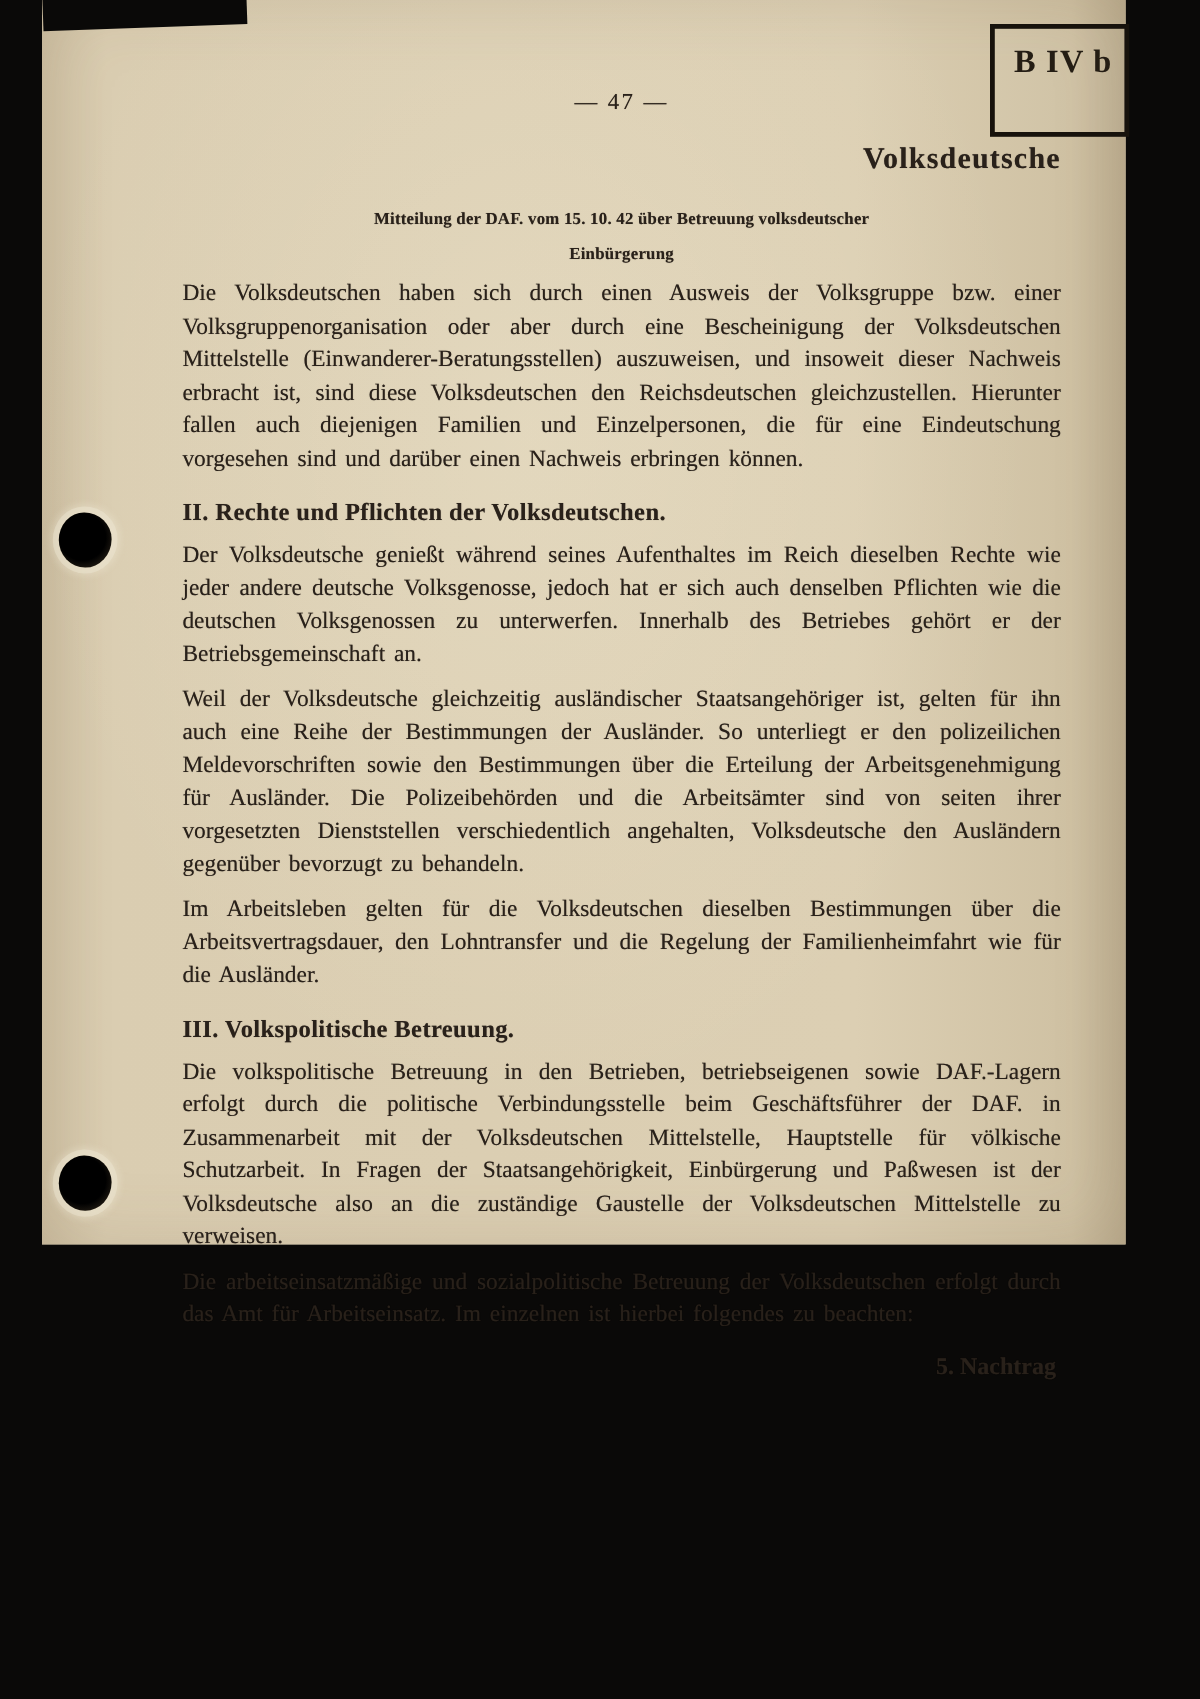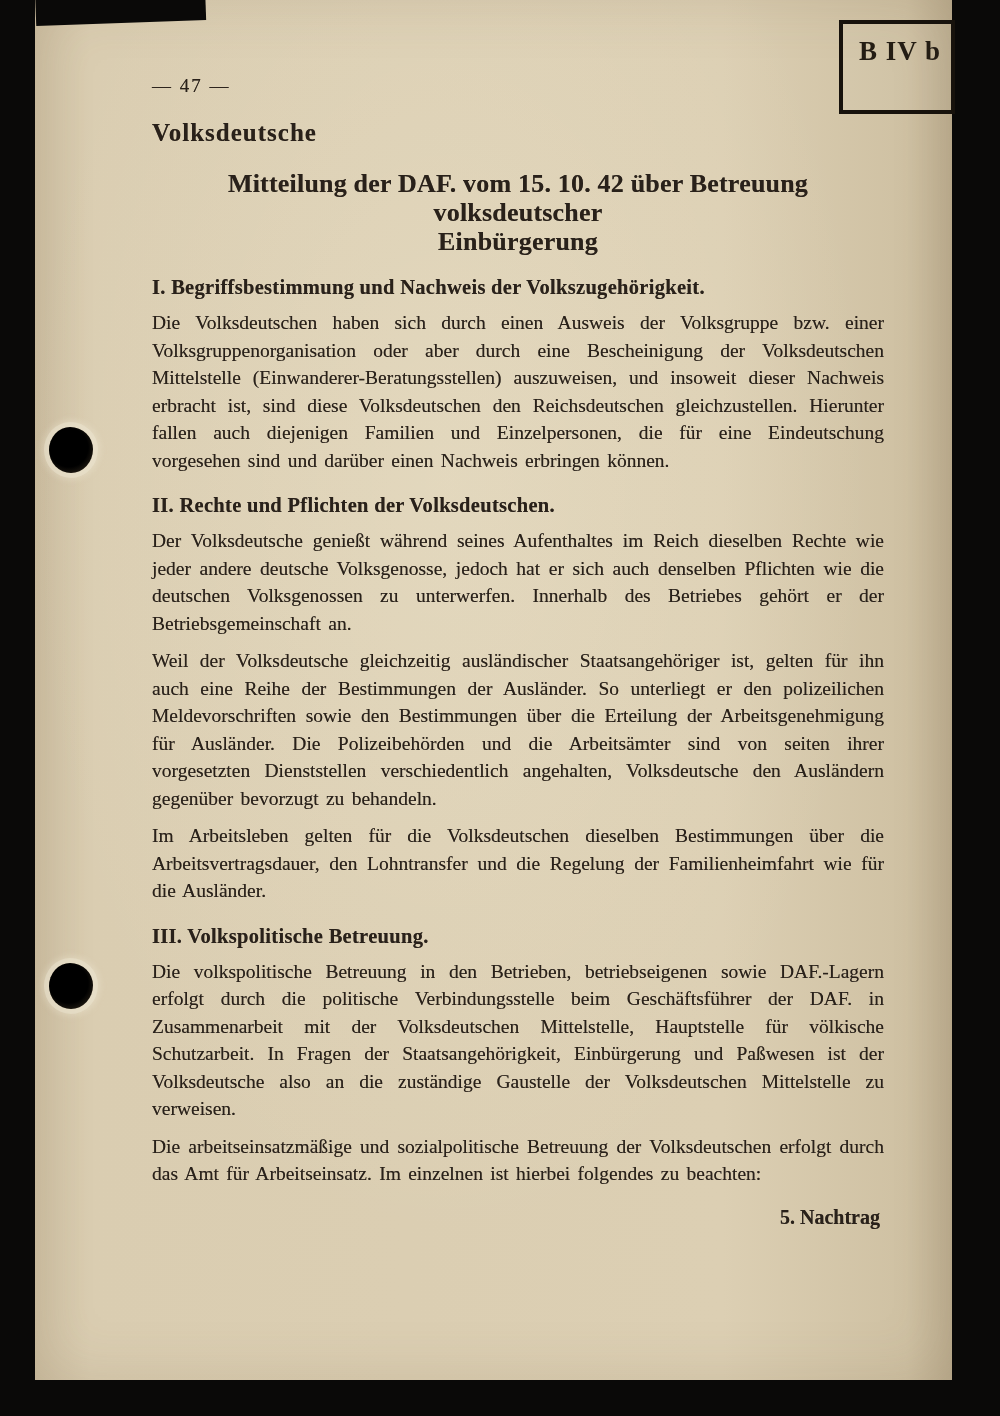--- a/index.html
+++ b/index.html
@@ -22,13 +22,12 @@
     left: 35px;
     top: 0;
     width: 903px;
-    height: 1380px;
+    height: 1037px;
     background:
       radial-gradient(ellipse at 45% 35%, rgba(255,250,230,0.22), rgba(0,0,0,0) 60%),
       linear-gradient(90deg, #cfc1a4 0%, #dacdb1 6%, #dccfb3 75%, #cfc1a3 95%, #bdae90 100%);
     background-color: #d8cbae;
     box-shadow: inset 0 0 60px rgba(120,100,70,0.18);
-    padding-left: 14px;
   }
   .edge-top-left {
     position: absolute;

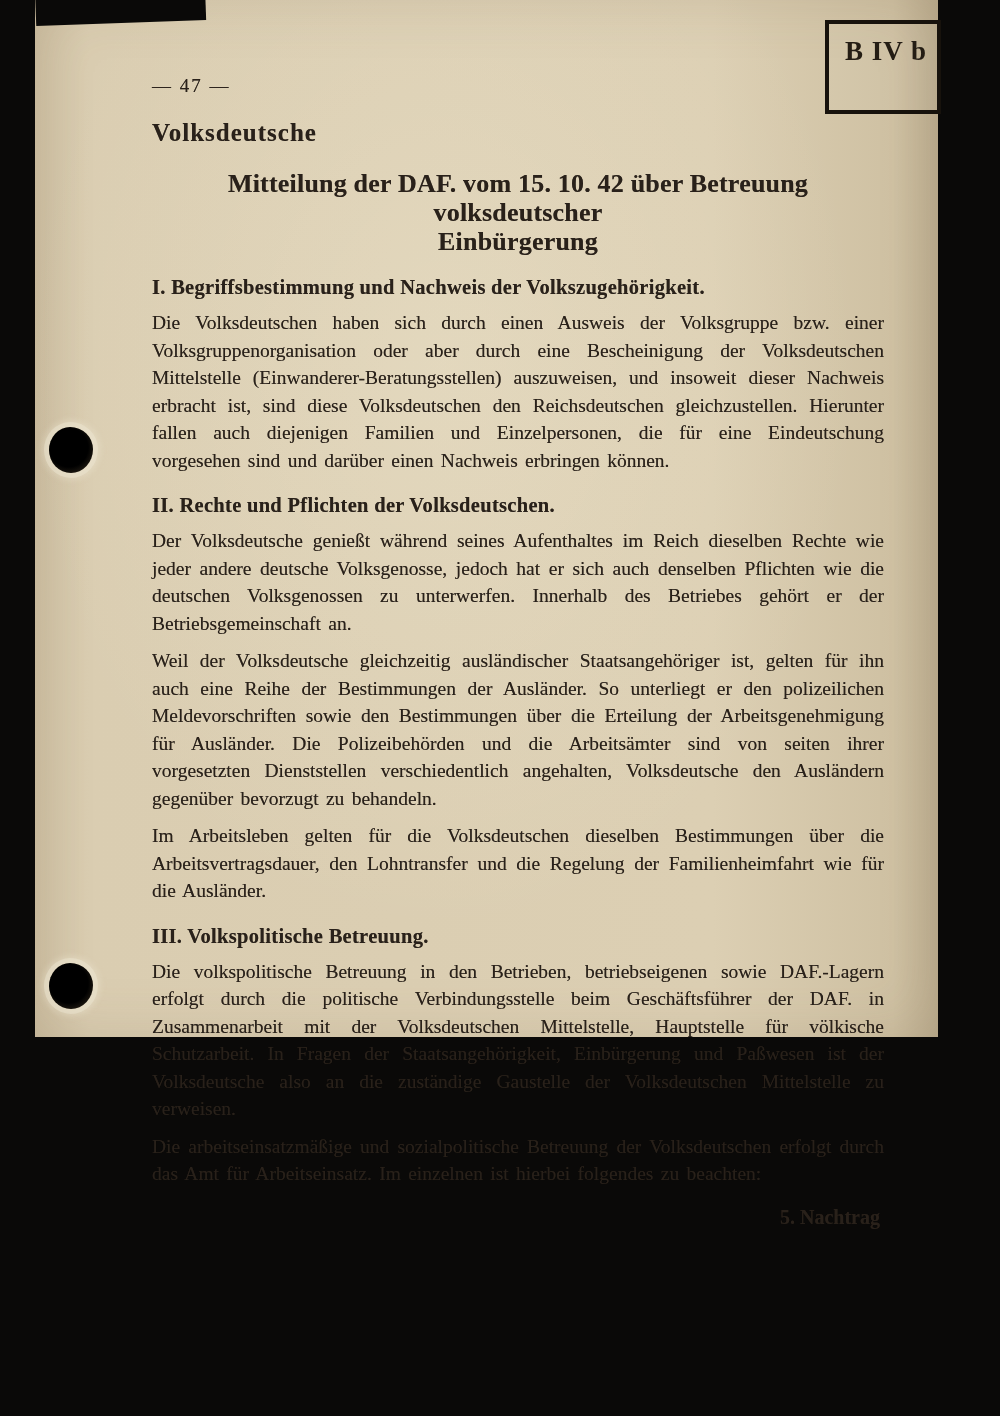--- a/index.html
+++ b/index.html
@@ -78,6 +78,7 @@
   }
   .page-number {
     margin-top: 72px;
+    text-align: center;
     font-size: 19px;
     letter-spacing: 2px;
     line-height: 28px;

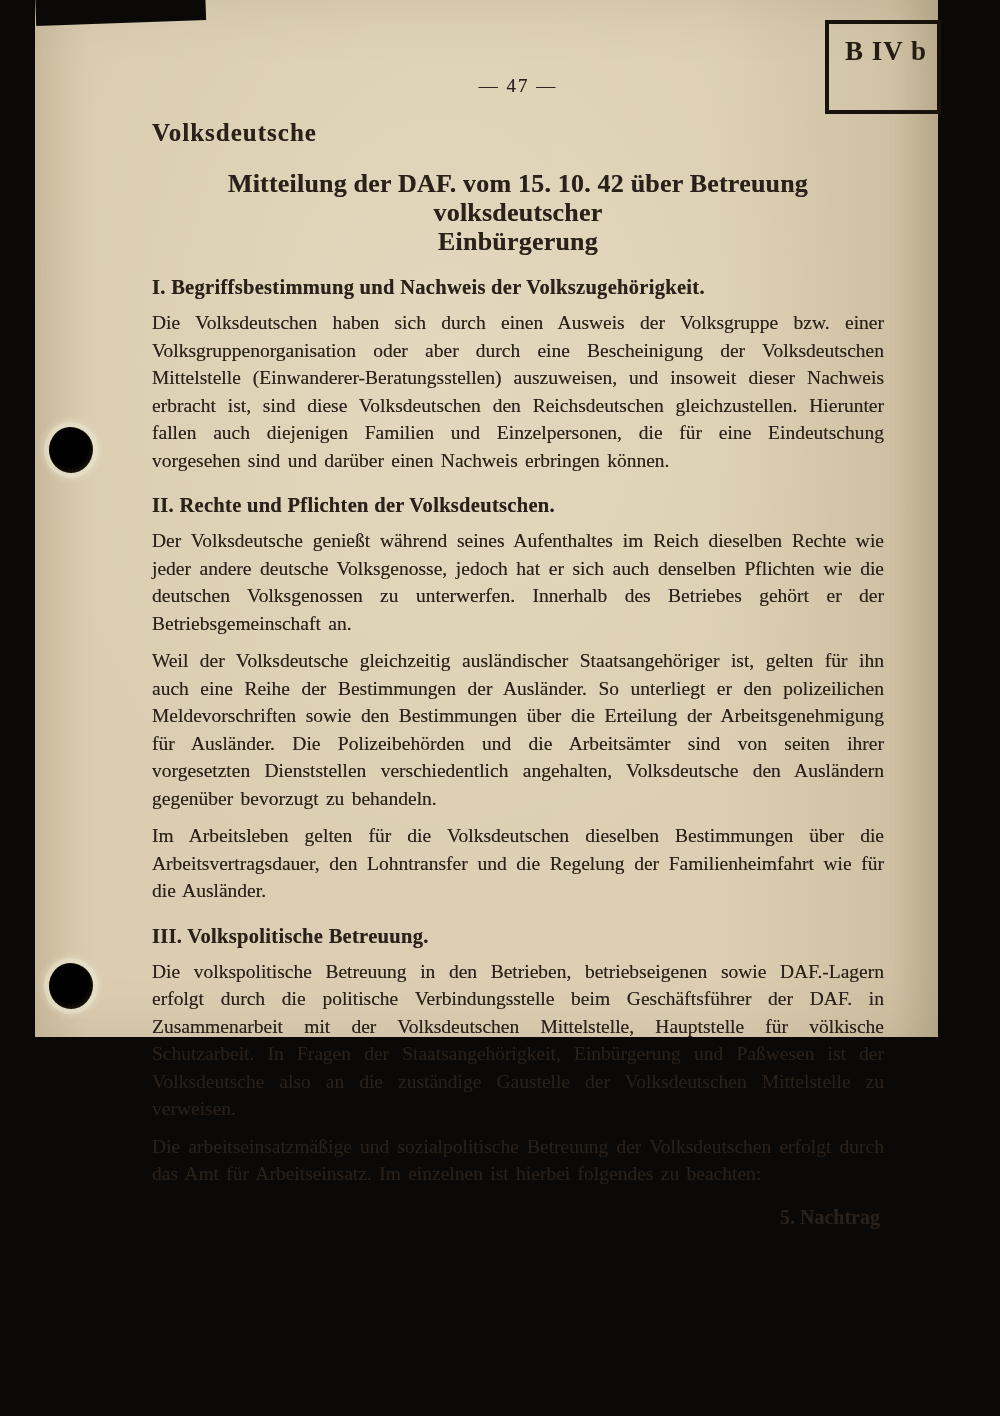--- a/index.html
+++ b/index.html
@@ -85,7 +85,7 @@
   }
   .doc-title {
     margin: 16px 0 0 0;
-    text-align: left;
+    text-align: right;
     font-size: 25px;
     font-weight: bold;
     letter-spacing: 1px;

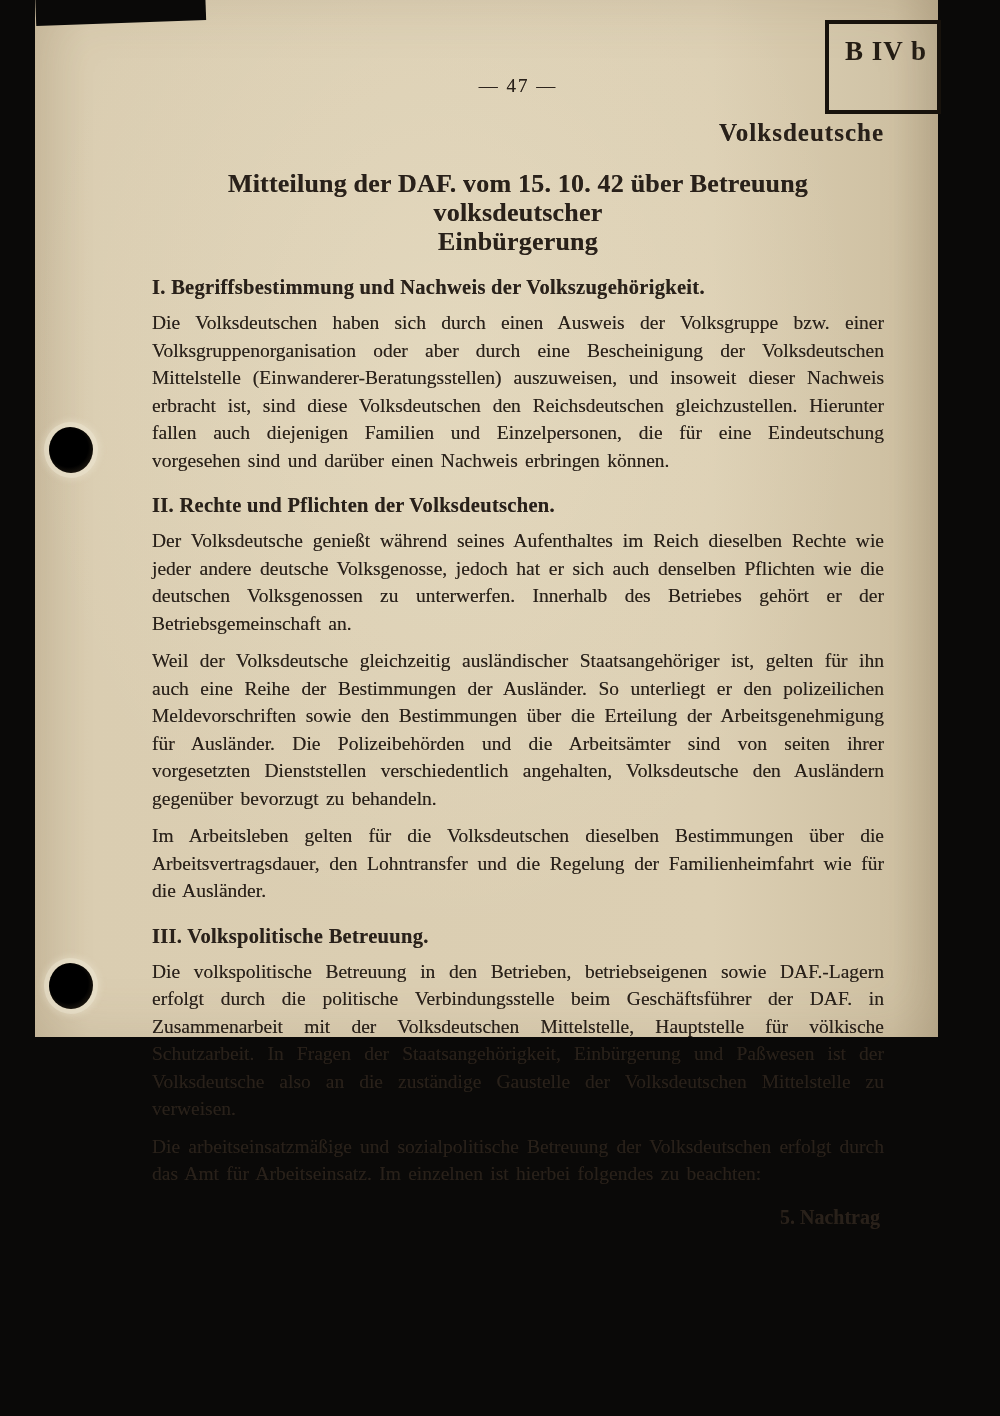--- a/index.html
+++ b/index.html
@@ -94,7 +94,7 @@
   .doc-subtitle {
     margin: 20px 0 0 0;
     text-align: center;
-    font-size: 26px;
+    font-size: 14px;
     font-weight: bold;
     line-height: 29px;
     letter-spacing: 0.2px;

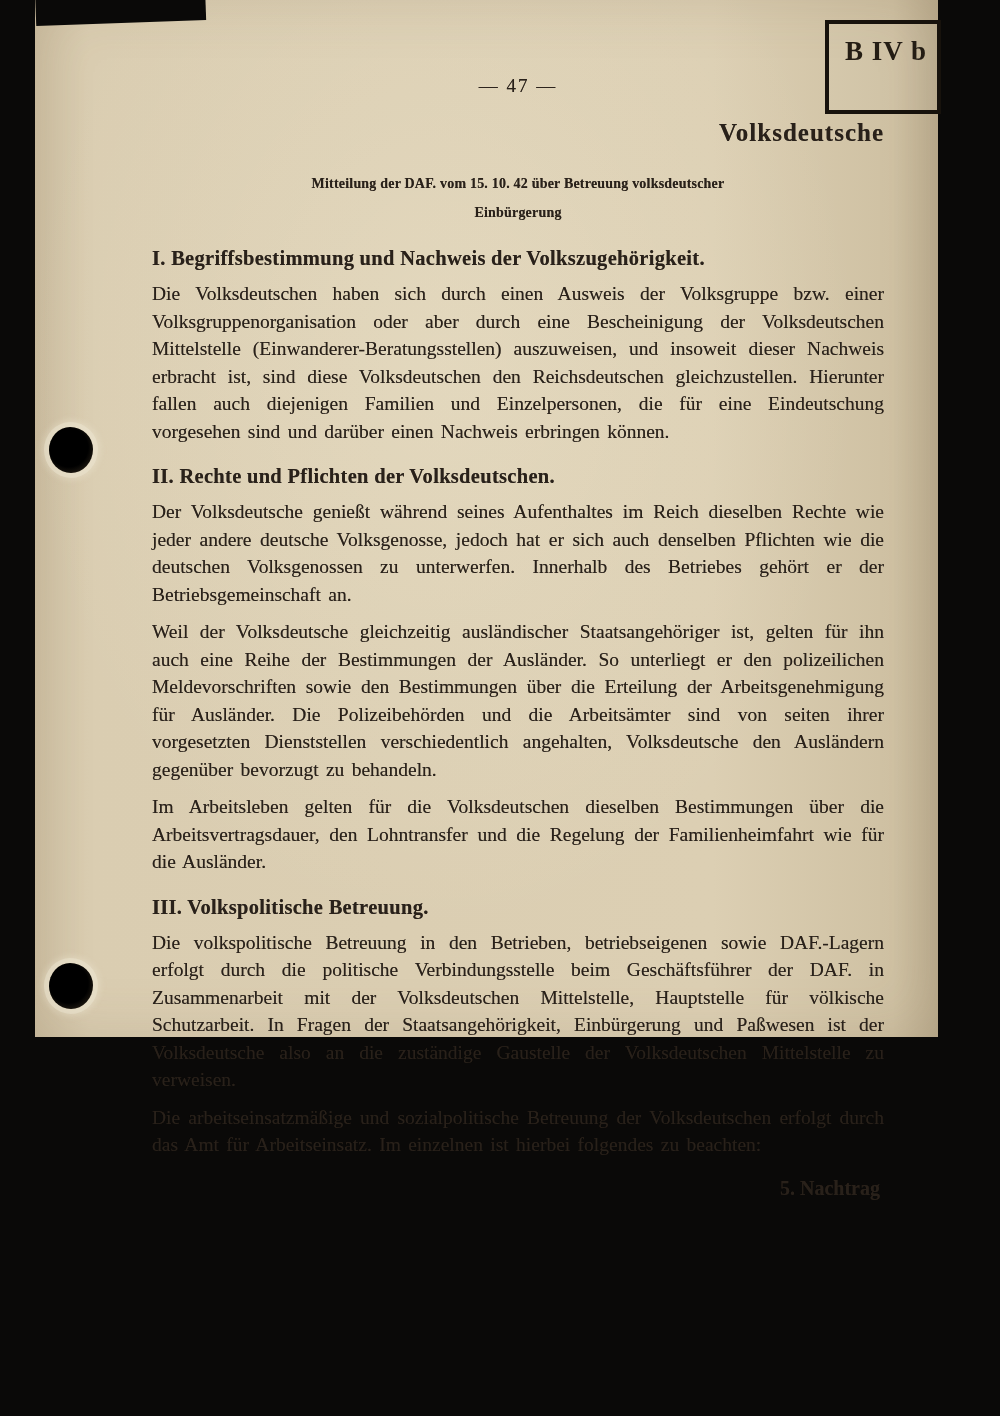--- a/index.html
+++ b/index.html
@@ -145,7 +145,6 @@
         <span>Einbürgerung</span>
       </div>
 
-      <div class="section-heading">I. Begriffsbestimmung und Nachweis der Volkszugehörigkeit.</div>
       <p>Die Volksdeutschen haben sich durch einen Ausweis der Volksgruppe bzw. einer Volksgruppenorganisation oder aber durch eine Bescheinigung der Volksdeutschen Mittelstelle (Einwanderer-Beratungsstellen) auszuweisen, und insoweit dieser Nachweis erbracht ist, sind diese Volksdeutschen den Reichsdeutschen gleichzustellen. Hierunter fallen auch diejenigen Familien und Einzelpersonen, die für eine Eindeutschung vorgesehen sind und darüber einen Nachweis erbringen können.</p>
 
       <div class="section-heading">II. Rechte und Pflichten der Volksdeutschen.</div>

